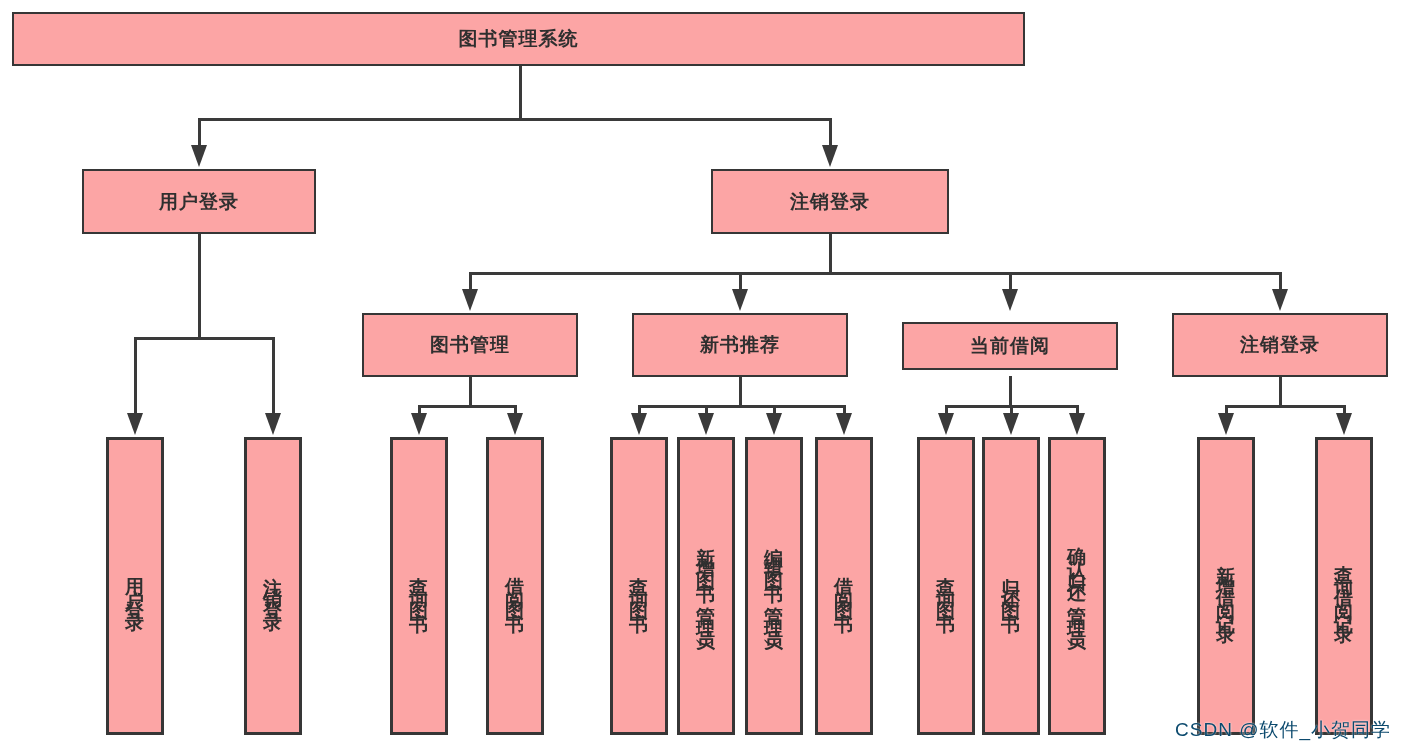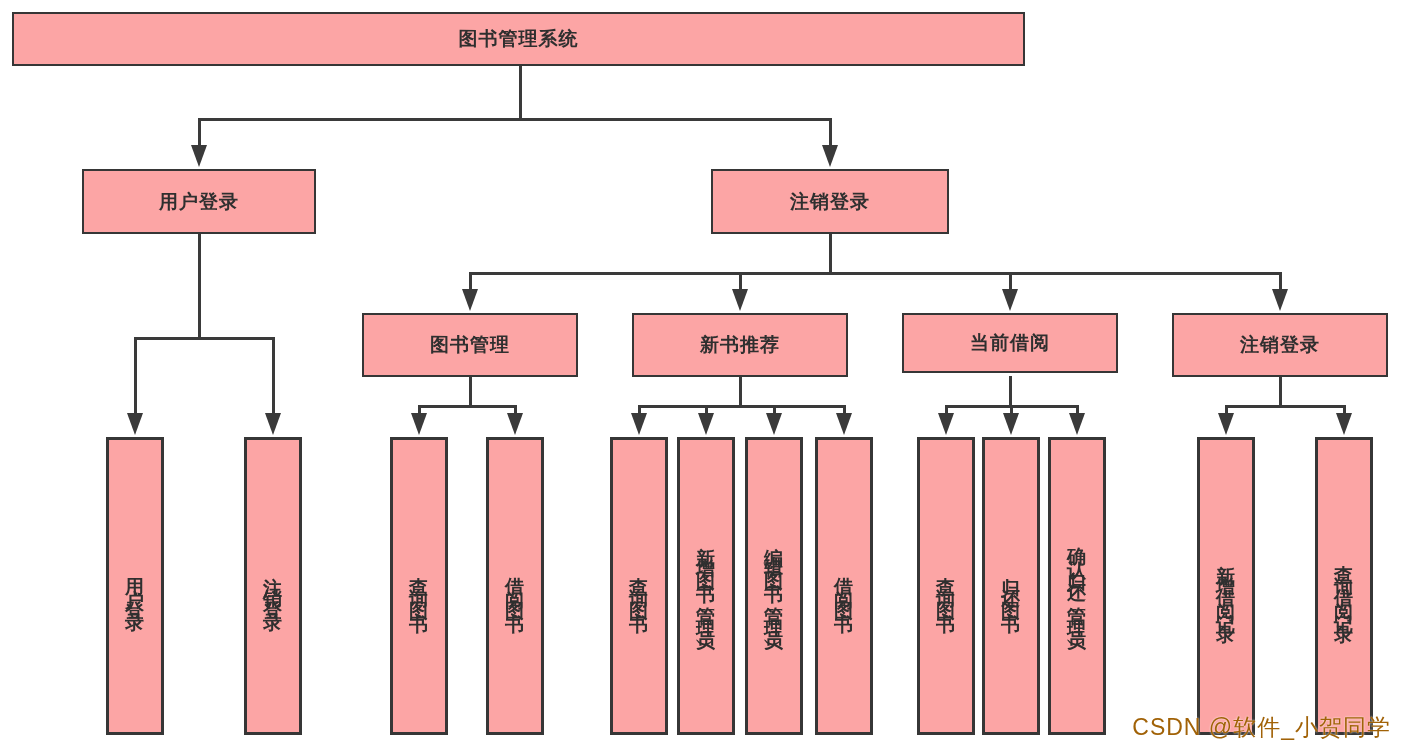--- a/index.html
+++ b/index.html
@@ -62,7 +62,7 @@
 
   <div class="box" style="left:362px; top:313px; width:216px; height:64px;">图书管理</div>
   <div class="box" style="left:632px; top:313px; width:216px; height:64px;">新书推荐</div>
-  <div class="box" style="left:902px; top:313px; width:216px; height:60px;">当前借阅</div>
+  <div class="box" style="left:902px; top:322px; width:216px; height:48px;">当前借阅</div>
   <div class="box" style="left:1172px; top:313px; width:216px; height:64px;">注销登录</div>
 
   <div class="box leaf" style="left:106px; top:437px; width:58px; height:298px;">

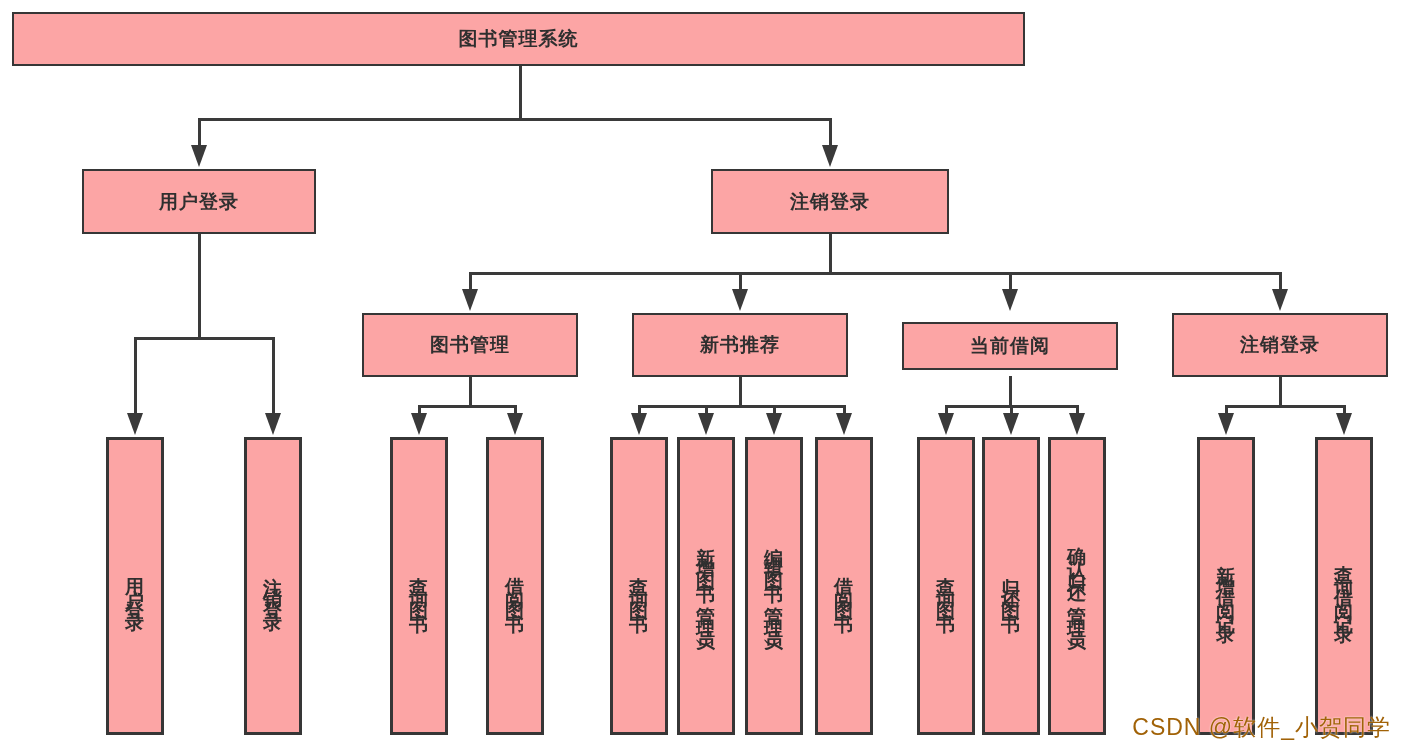--- a/index.html
+++ b/index.html
@@ -42,8 +42,8 @@
   .watermark {
     position:absolute;
     right:14px; bottom:4px;
-    font-size:23px;
-    color:#a16207;
+    font-size:19px;
+    color:#0c4a6e;
     text-shadow:0 0 2px #ffffff;
     z-index:5;
     letter-spacing:1px;

